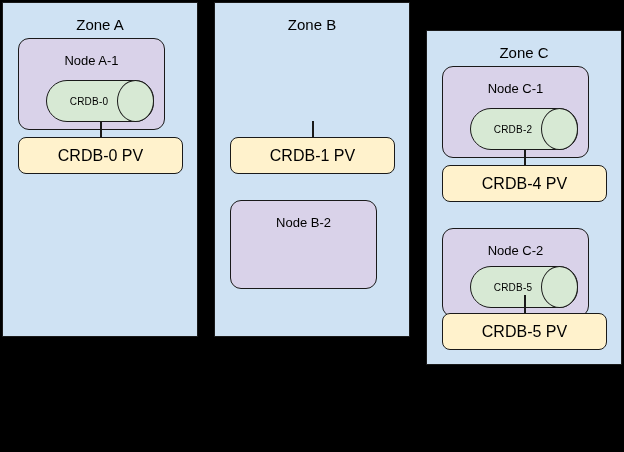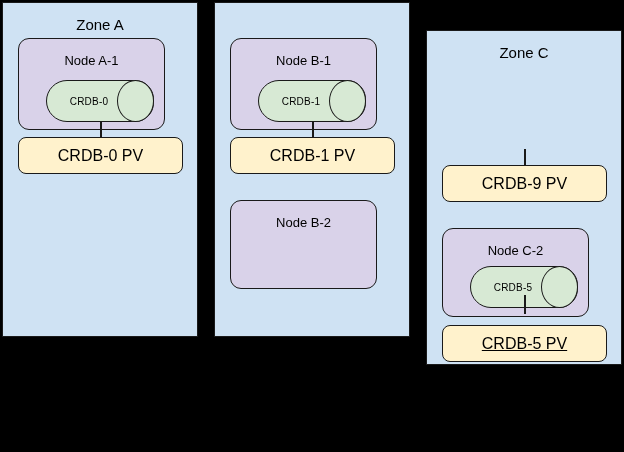--- a/index.html
+++ b/index.html
@@ -111,6 +111,7 @@
 </section>
 
 <section class="zone zone-b">
+  <div class="zone-label">Zone B</div>
   <div class="node node-1">
     <div class="node-label">Node B-1</div>
     <div class="cylinder">

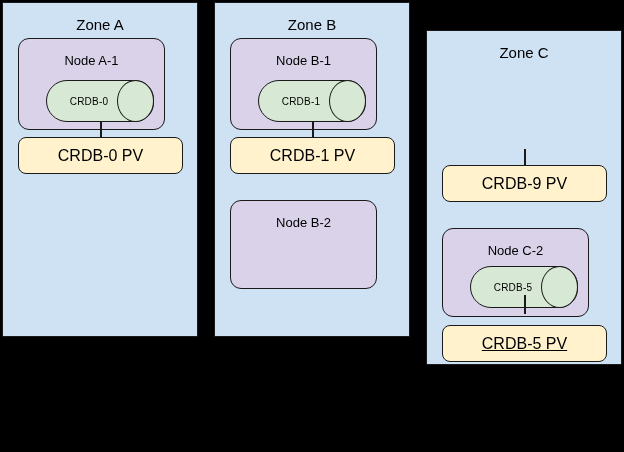--- a/index.html
+++ b/index.html
@@ -112,13 +112,6 @@
 
 <section class="zone zone-b">
   <div class="zone-label">Zone B</div>
-  <div class="node node-1">
-    <div class="node-label">Node B-1</div>
-    <div class="cylinder">
-      <span class="cyl-cap"></span>
-      <span class="cyl-label">CRDB-1</span>
-    </div>
-  </div>
   <div class="connector connector-1"></div>
   <div class="pv pv-1">CRDB-1 PV</div>
   <div class="node node-2">

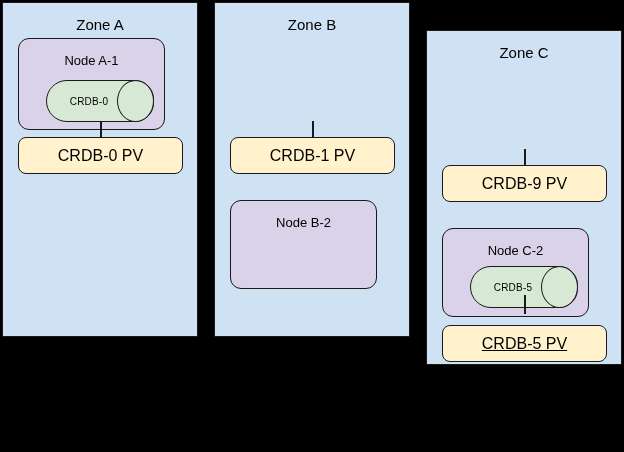--- a/index.html
+++ b/index.html
@@ -121,6 +121,13 @@
 
 <section class="zone zone-c">
   <div class="zone-label">Zone C</div>
+  <div class="node node-1">
+    <div class="node-label">Node C-1</div>
+    <div class="cylinder">
+      <span class="cyl-cap"></span>
+      <span class="cyl-label">CRDB-2</span>
+    </div>
+  </div>
   <div class="connector connector-1"></div>
   <div class="pv pv-1">CRDB-9 PV</div>
   <div class="node node-2">

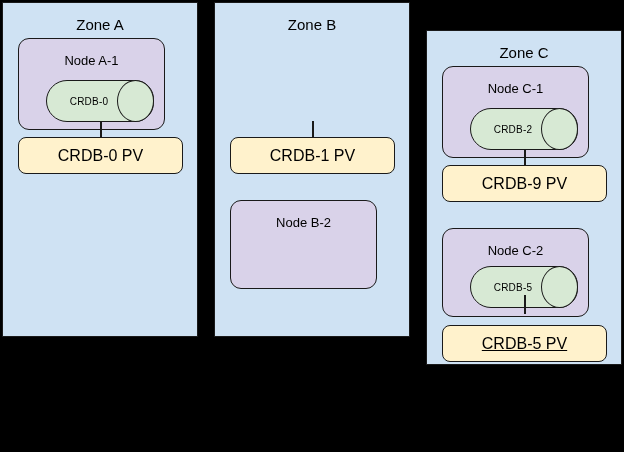--- a/index.html
+++ b/index.html
@@ -129,7 +129,7 @@
     </div>
   </div>
   <div class="connector connector-1"></div>
-  <div class="pv pv-1">CRDB-9 PV</div>
+  <div class="pv pv-1">CRDB-4 PV</div>
   <div class="node node-2">
     <div class="node-label">Node C-2</div>
     <div class="cylinder">

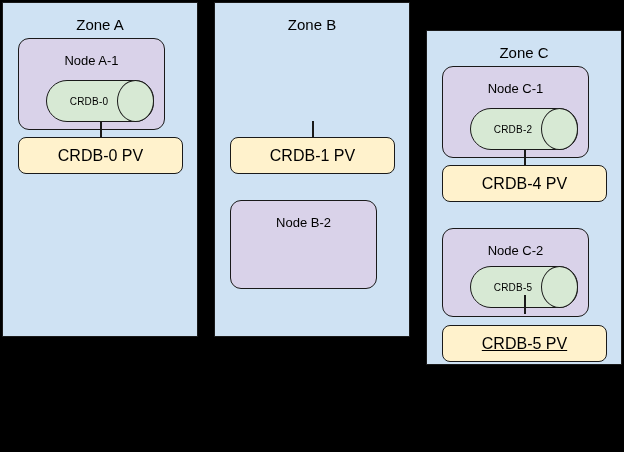--- a/index.html
+++ b/index.html
@@ -92,7 +92,7 @@
     font-size: 16px;
   }
   .pv-1 { top: 134px; }
-  .pv-2 { top: 294px; text-decoration: underline; }
+  .pv-2 { top: 282px; }
 </style>
 </head>
 <body>

